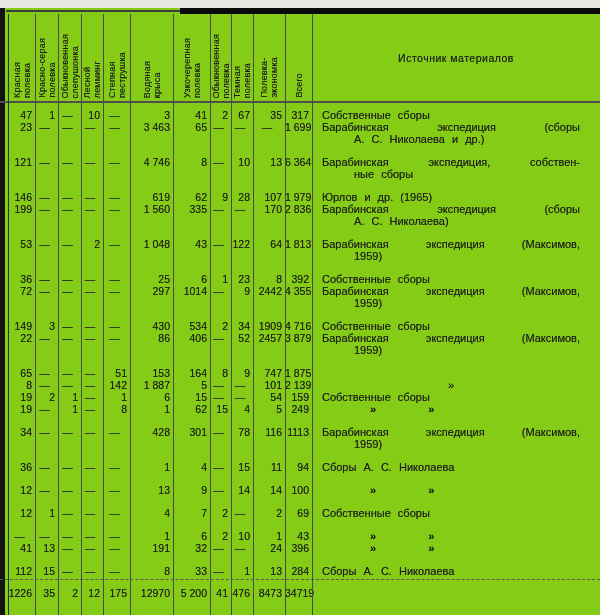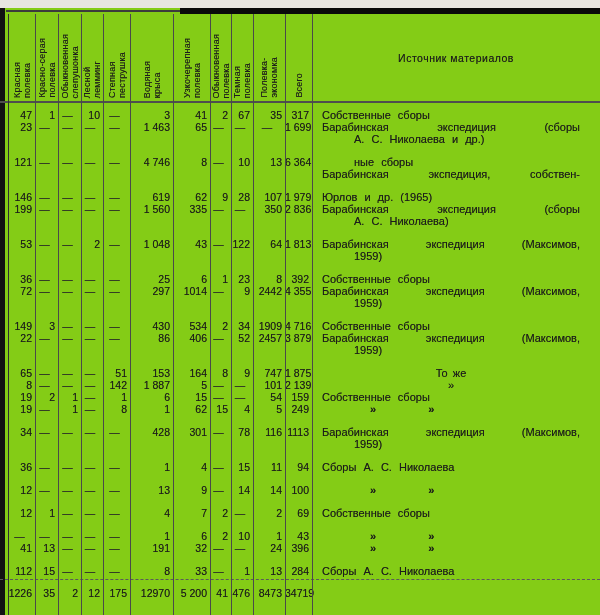--- a/index.html
+++ b/index.html
@@ -124,7 +124,7 @@
         <div class="num dash">—</div>
         <div class="num dash">—</div>
         <div class="num dash">—</div>
-        <div class="num">1 463</div>
+        <div class="num">3 463</div>
         <div class="num">65</div>
         <div class="num dash">—</div>
         <div class="num dash">—</div>

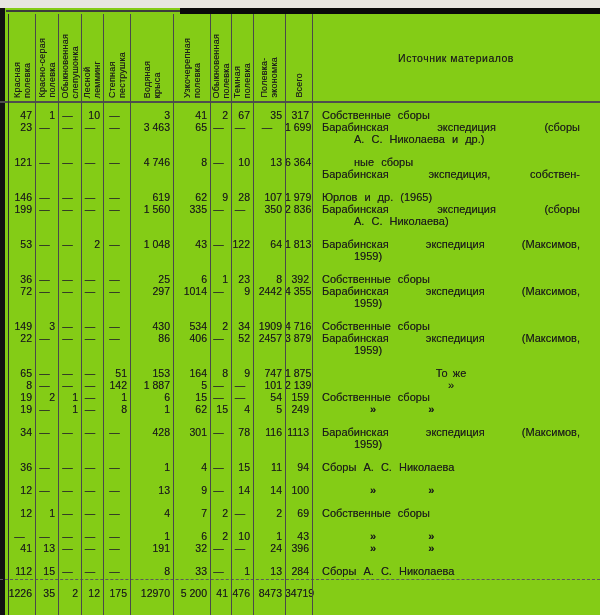--- a/index.html
+++ b/index.html
@@ -148,8 +148,8 @@
         <div class="num">13</div>
         <div class="num">6 364</div>
         <div class="src">
+          <span class="ln just">Барабинская экспедиция, собствен-</span>
           <span class="ln ind">ные сборы</span>
-          <span class="ln just">Барабинская экспедиция, собствен-</span>
         </div>
       </div>
       <div class="grid row ng">

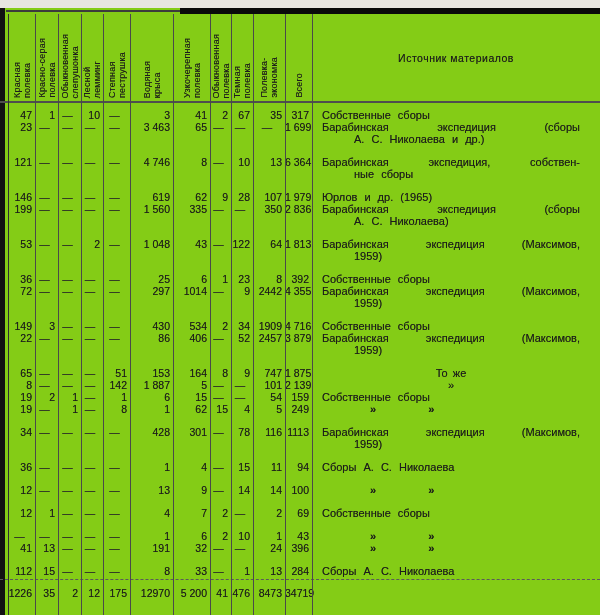--- a/index.html
+++ b/index.html
@@ -178,7 +178,7 @@
         <div class="num">335</div>
         <div class="num dash">—</div>
         <div class="num dash">—</div>
-        <div class="num">350</div>
+        <div class="num">170</div>
         <div class="num">2 836</div>
         <div class="src">
           <span class="ln just">Барабинская экспедиция (сборы</span>

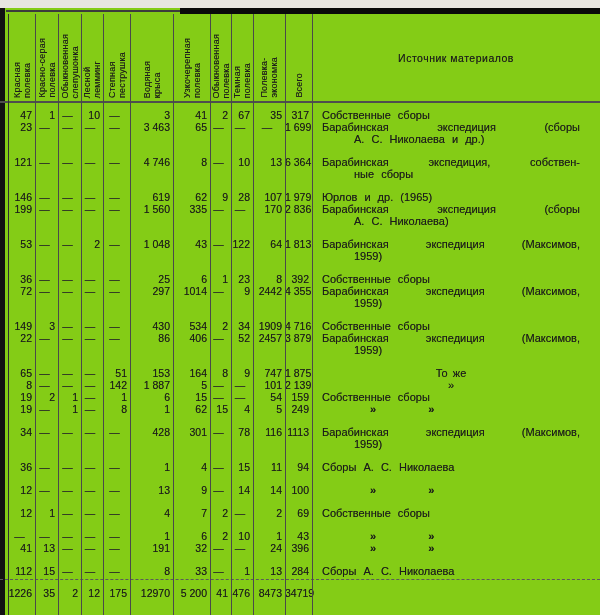--- a/index.html
+++ b/index.html
@@ -280,7 +280,6 @@
         <div class="num">9</div>
         <div class="num">747</div>
         <div class="num">1 875</div>
-        <div class="src src-center">То же</div>
       </div>
       <div class="grid row">
         <div class="num">8</div>

